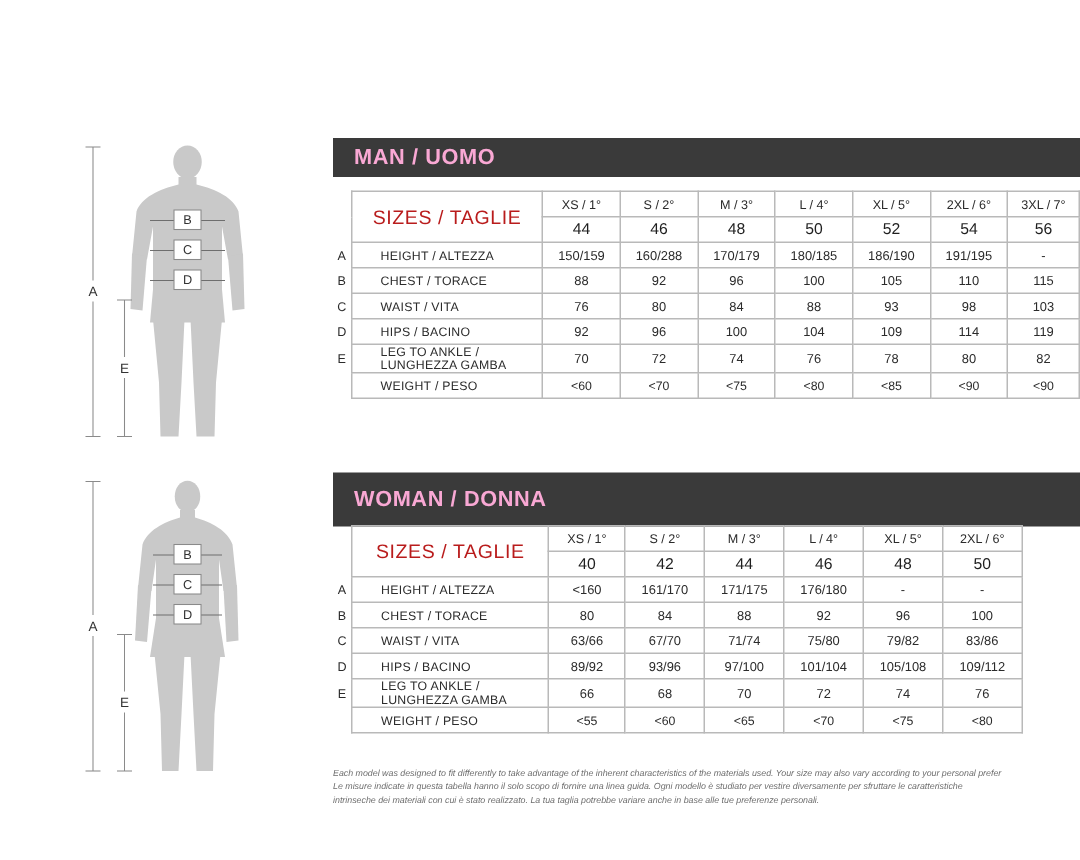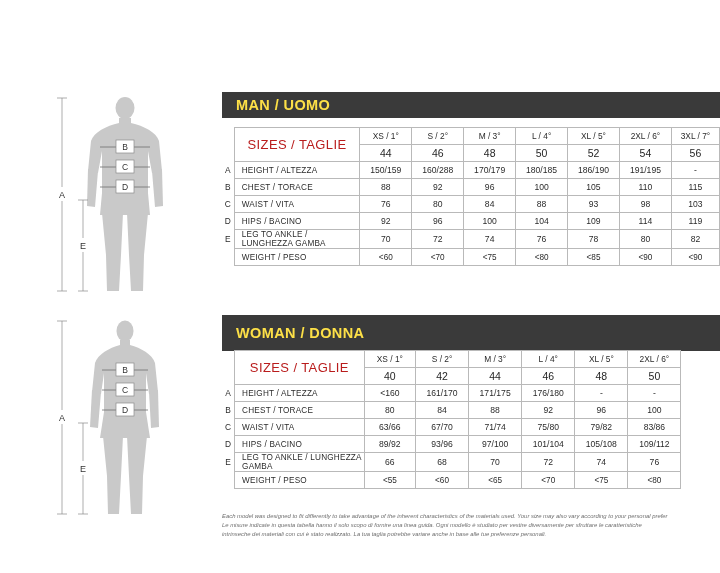--- a/index.html
+++ b/index.html
@@ -34,7 +34,7 @@
   .section-bar {
     position: absolute;
     background: #3a3a3a;
-    color: #fde047;
+    color: #f9a8d4;
     font-size: 14.5px;
     font-weight: bold;
     letter-spacing: 0.4px;

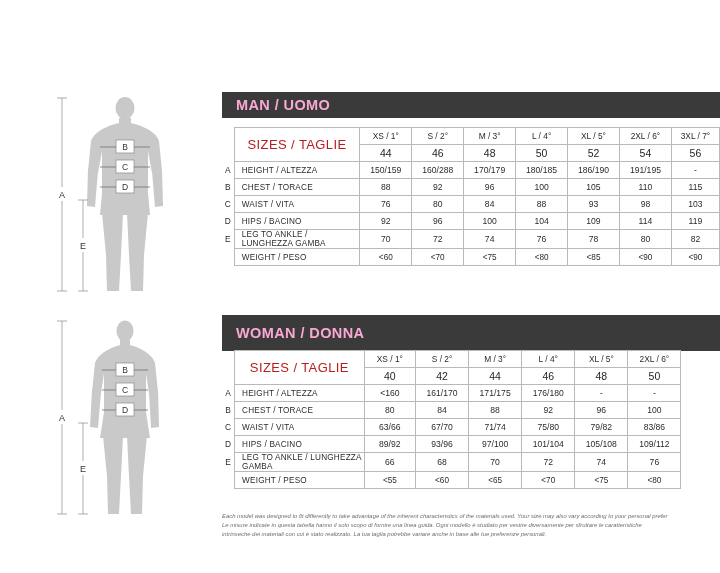--- a/index.html
+++ b/index.html
@@ -71,7 +71,7 @@
   }
   table.chart td.rowlabel {
     text-align: left;
-    padding-left: 7px;
+    padding-left: 19px;
     width: 146px;
     font-size: 8.2px;
     letter-spacing: 0.2px;

